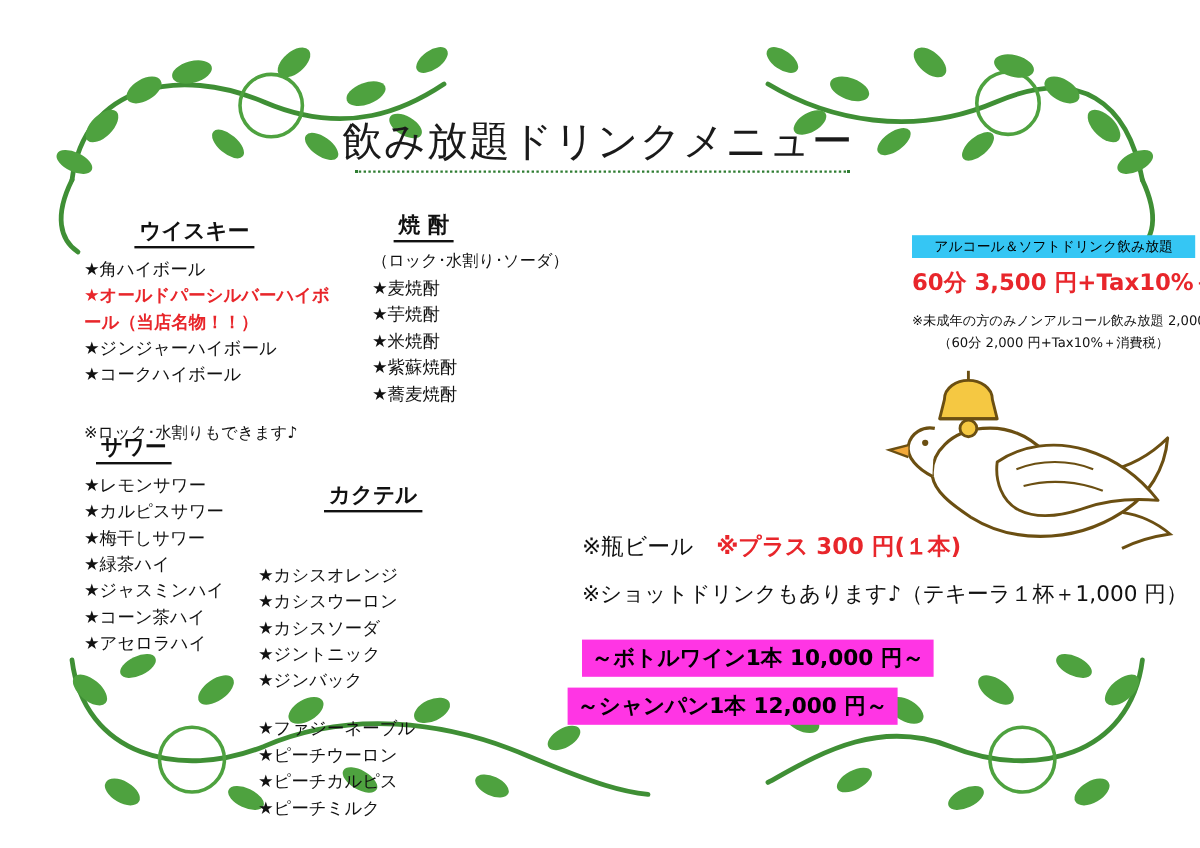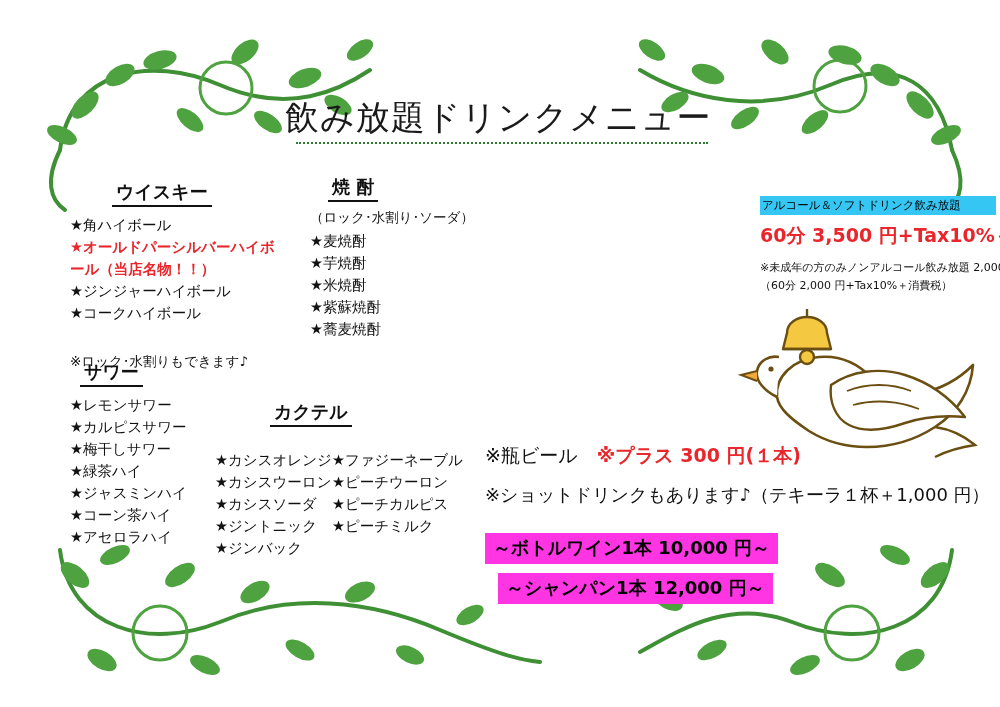--- a/index.html
+++ b/index.html
@@ -103,6 +103,7 @@
     left: 760px;
     top: 196px;
     width: 236px;
+    text-align: center;
   }
   #promo-banner {
     background: #35c6f4;

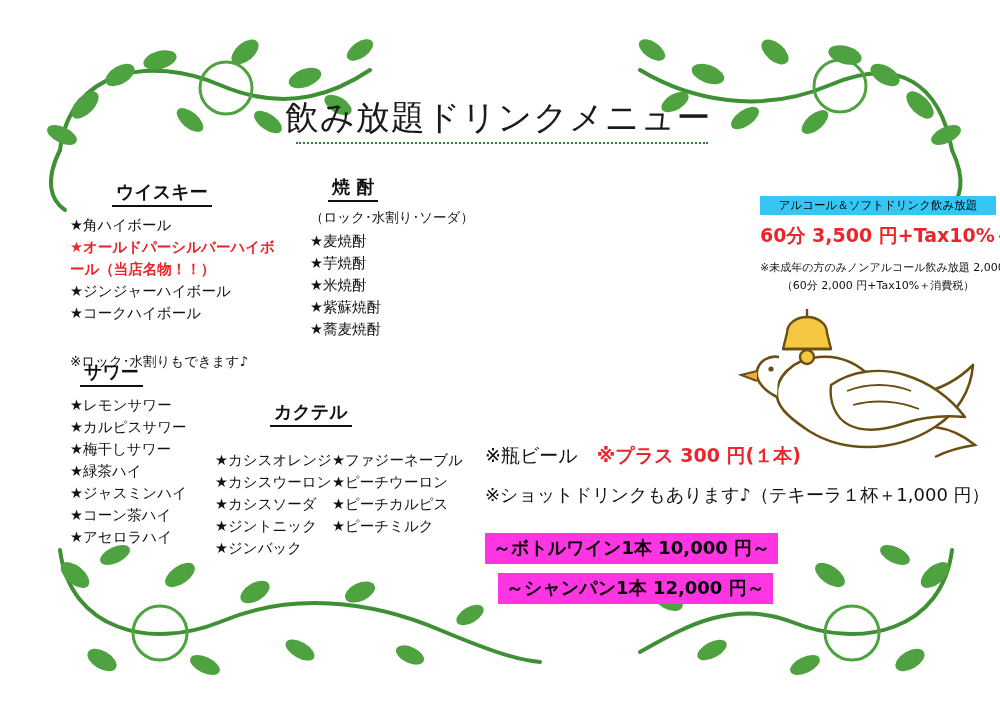--- a/index.html
+++ b/index.html
@@ -89,7 +89,7 @@
 
   #col-cocktail { left: 215px; top: 400px; width: 270px; }
   #col-cocktail .col-head { margin-left: 55px; }
-  #cocktail-cols { display: flex; margin-top: 15px; }
+  #cocktail-cols { display: flex; gap: 18px; margin-top: 35px; flex-direction: column; }
 
   #col-other { left: 470px; top: 175px; width: 110px; }
   #col-other .col-head { margin-left: 4px; }

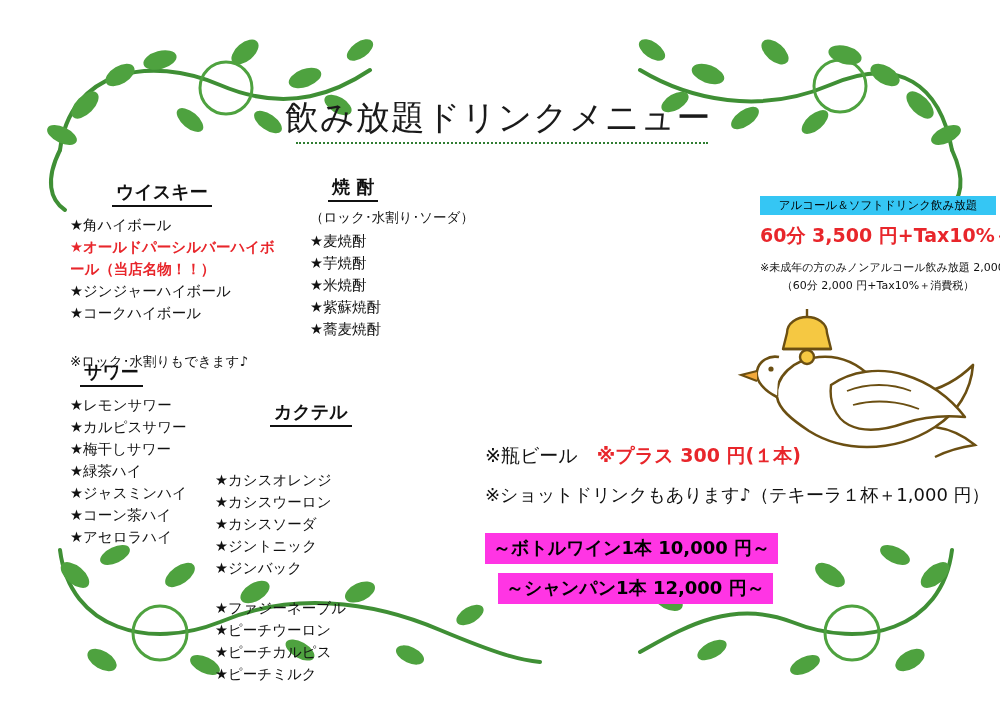--- a/index.html
+++ b/index.html
@@ -169,7 +169,7 @@
     font-family: "DejaVu Sans", "Liberation Sans", sans-serif;
   }
   #band-wine { left: 485px; top: 533px; }
-  #band-champagne { left: 498px; top: 573px; }
+  #band-champagne { left: 473px; top: 573px; }
 
   
   #dove { position: absolute; left: 735px; top: 305px; width: 255px; height: 190px; }

